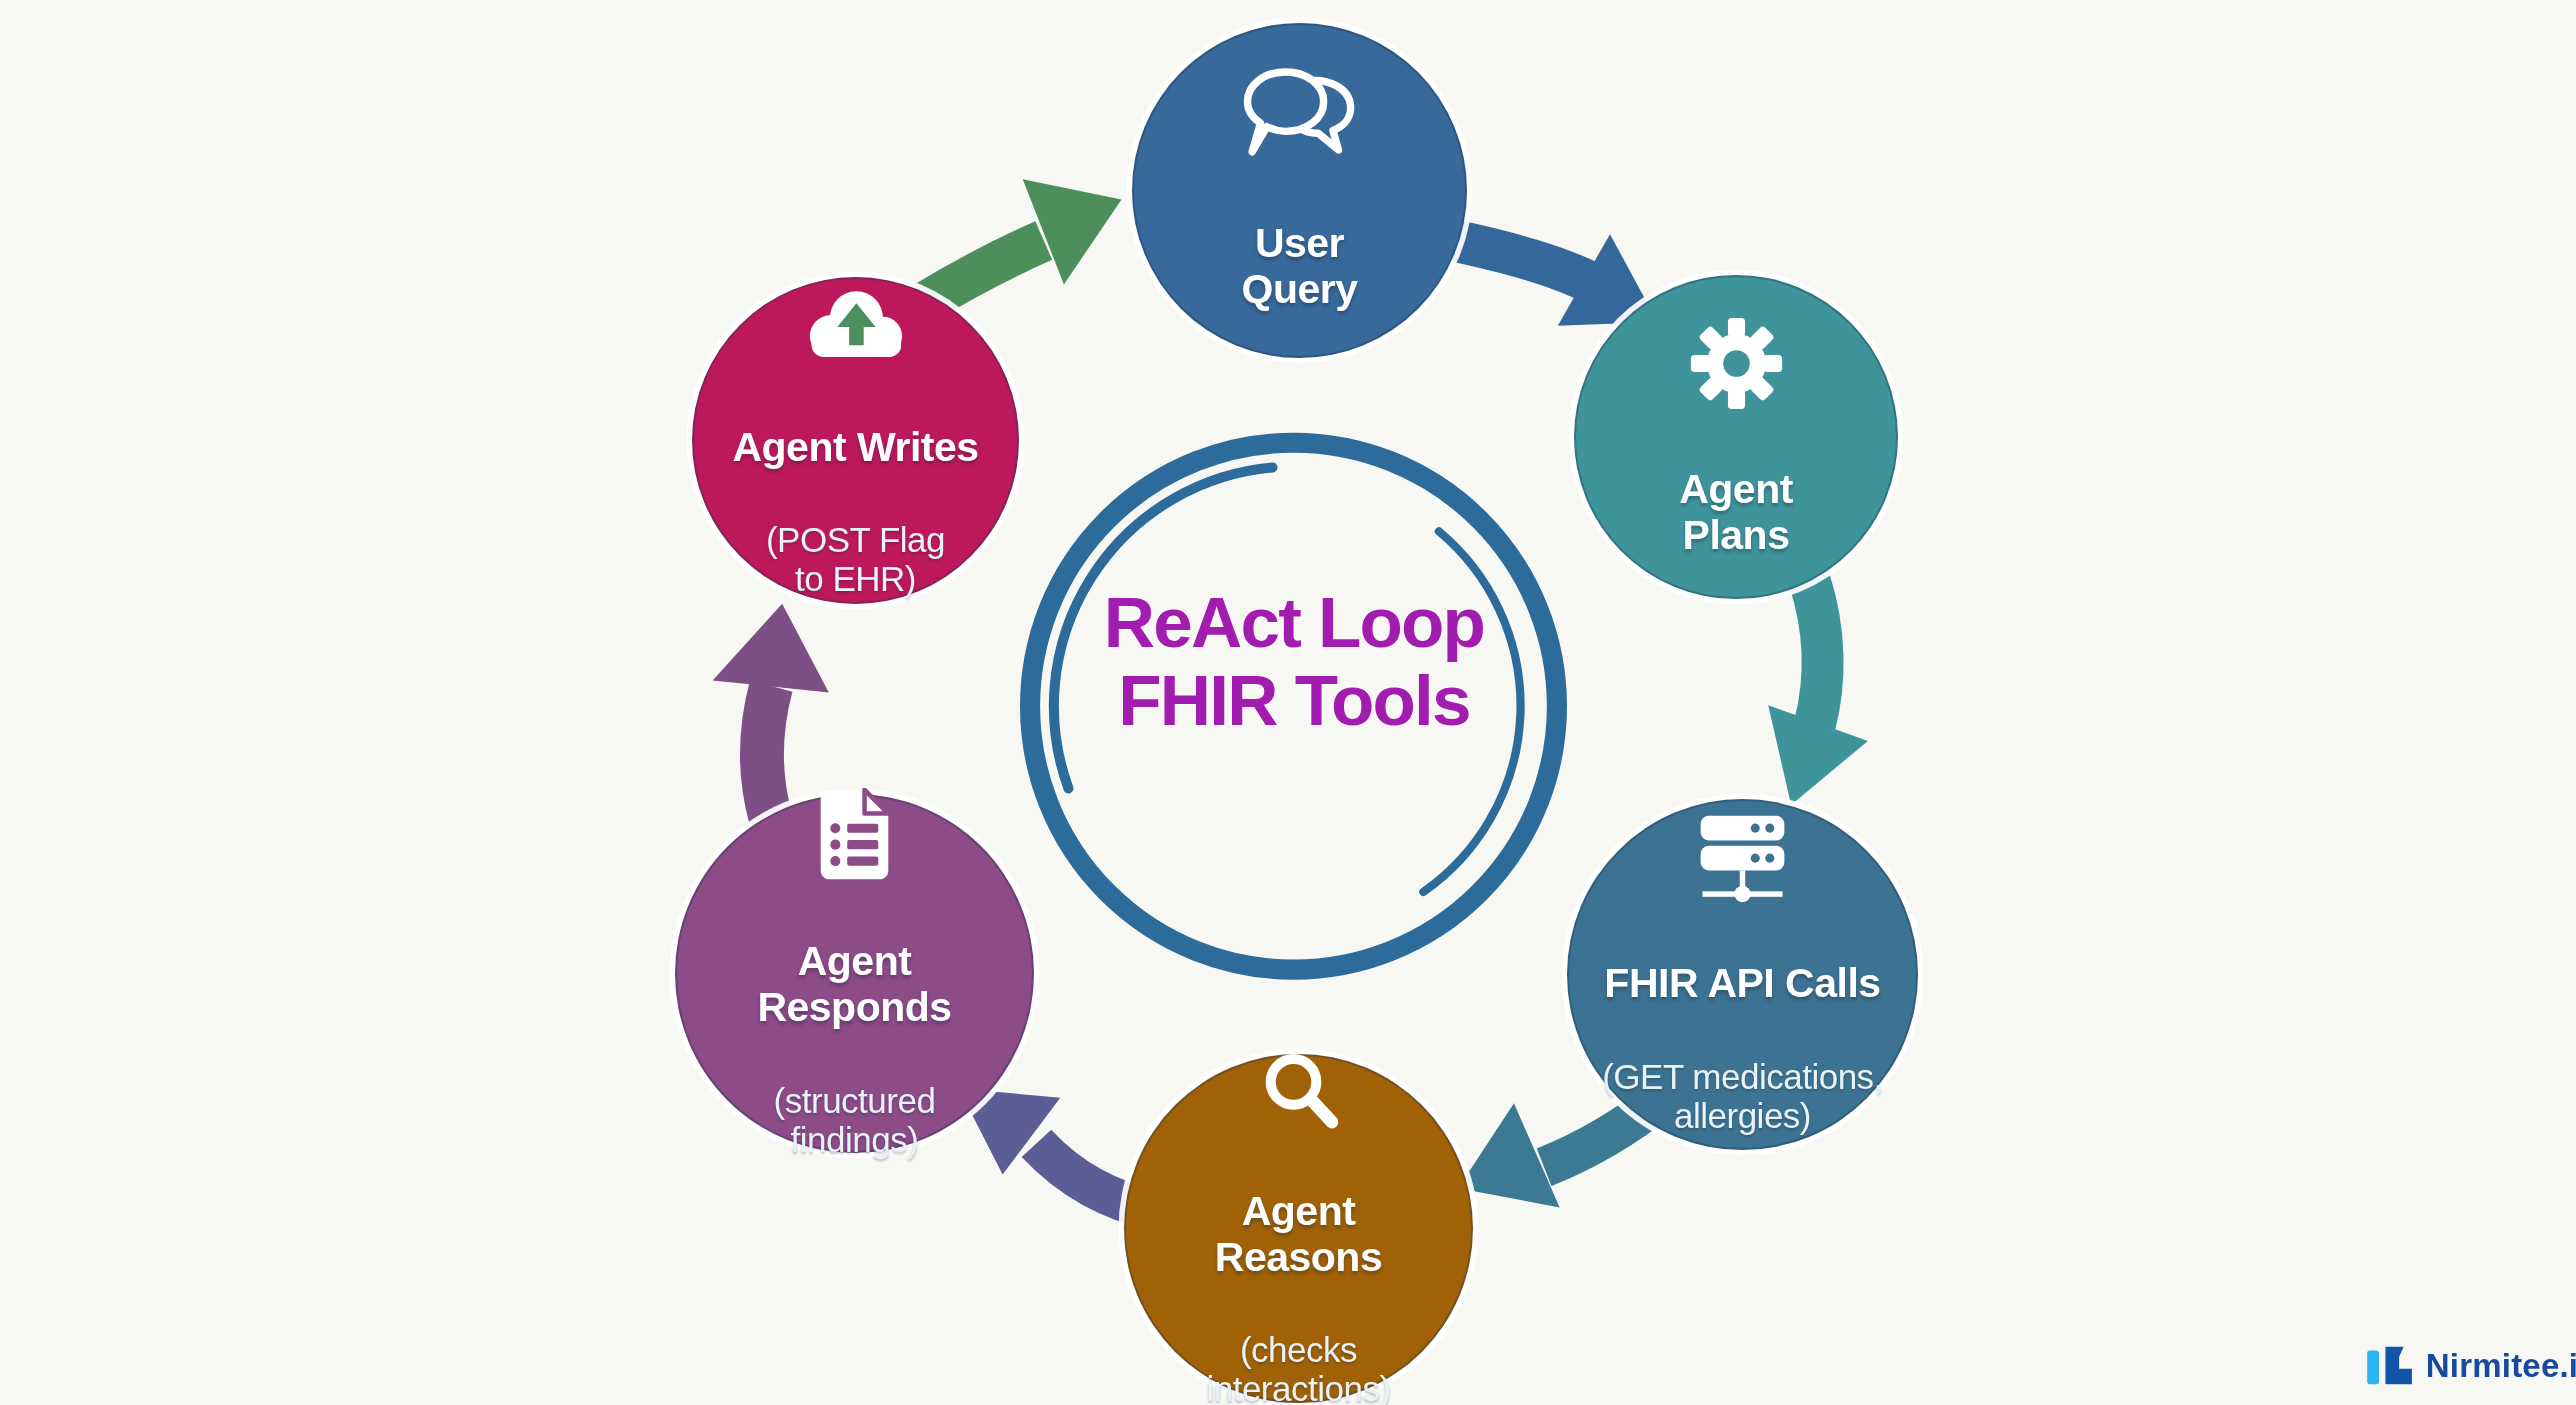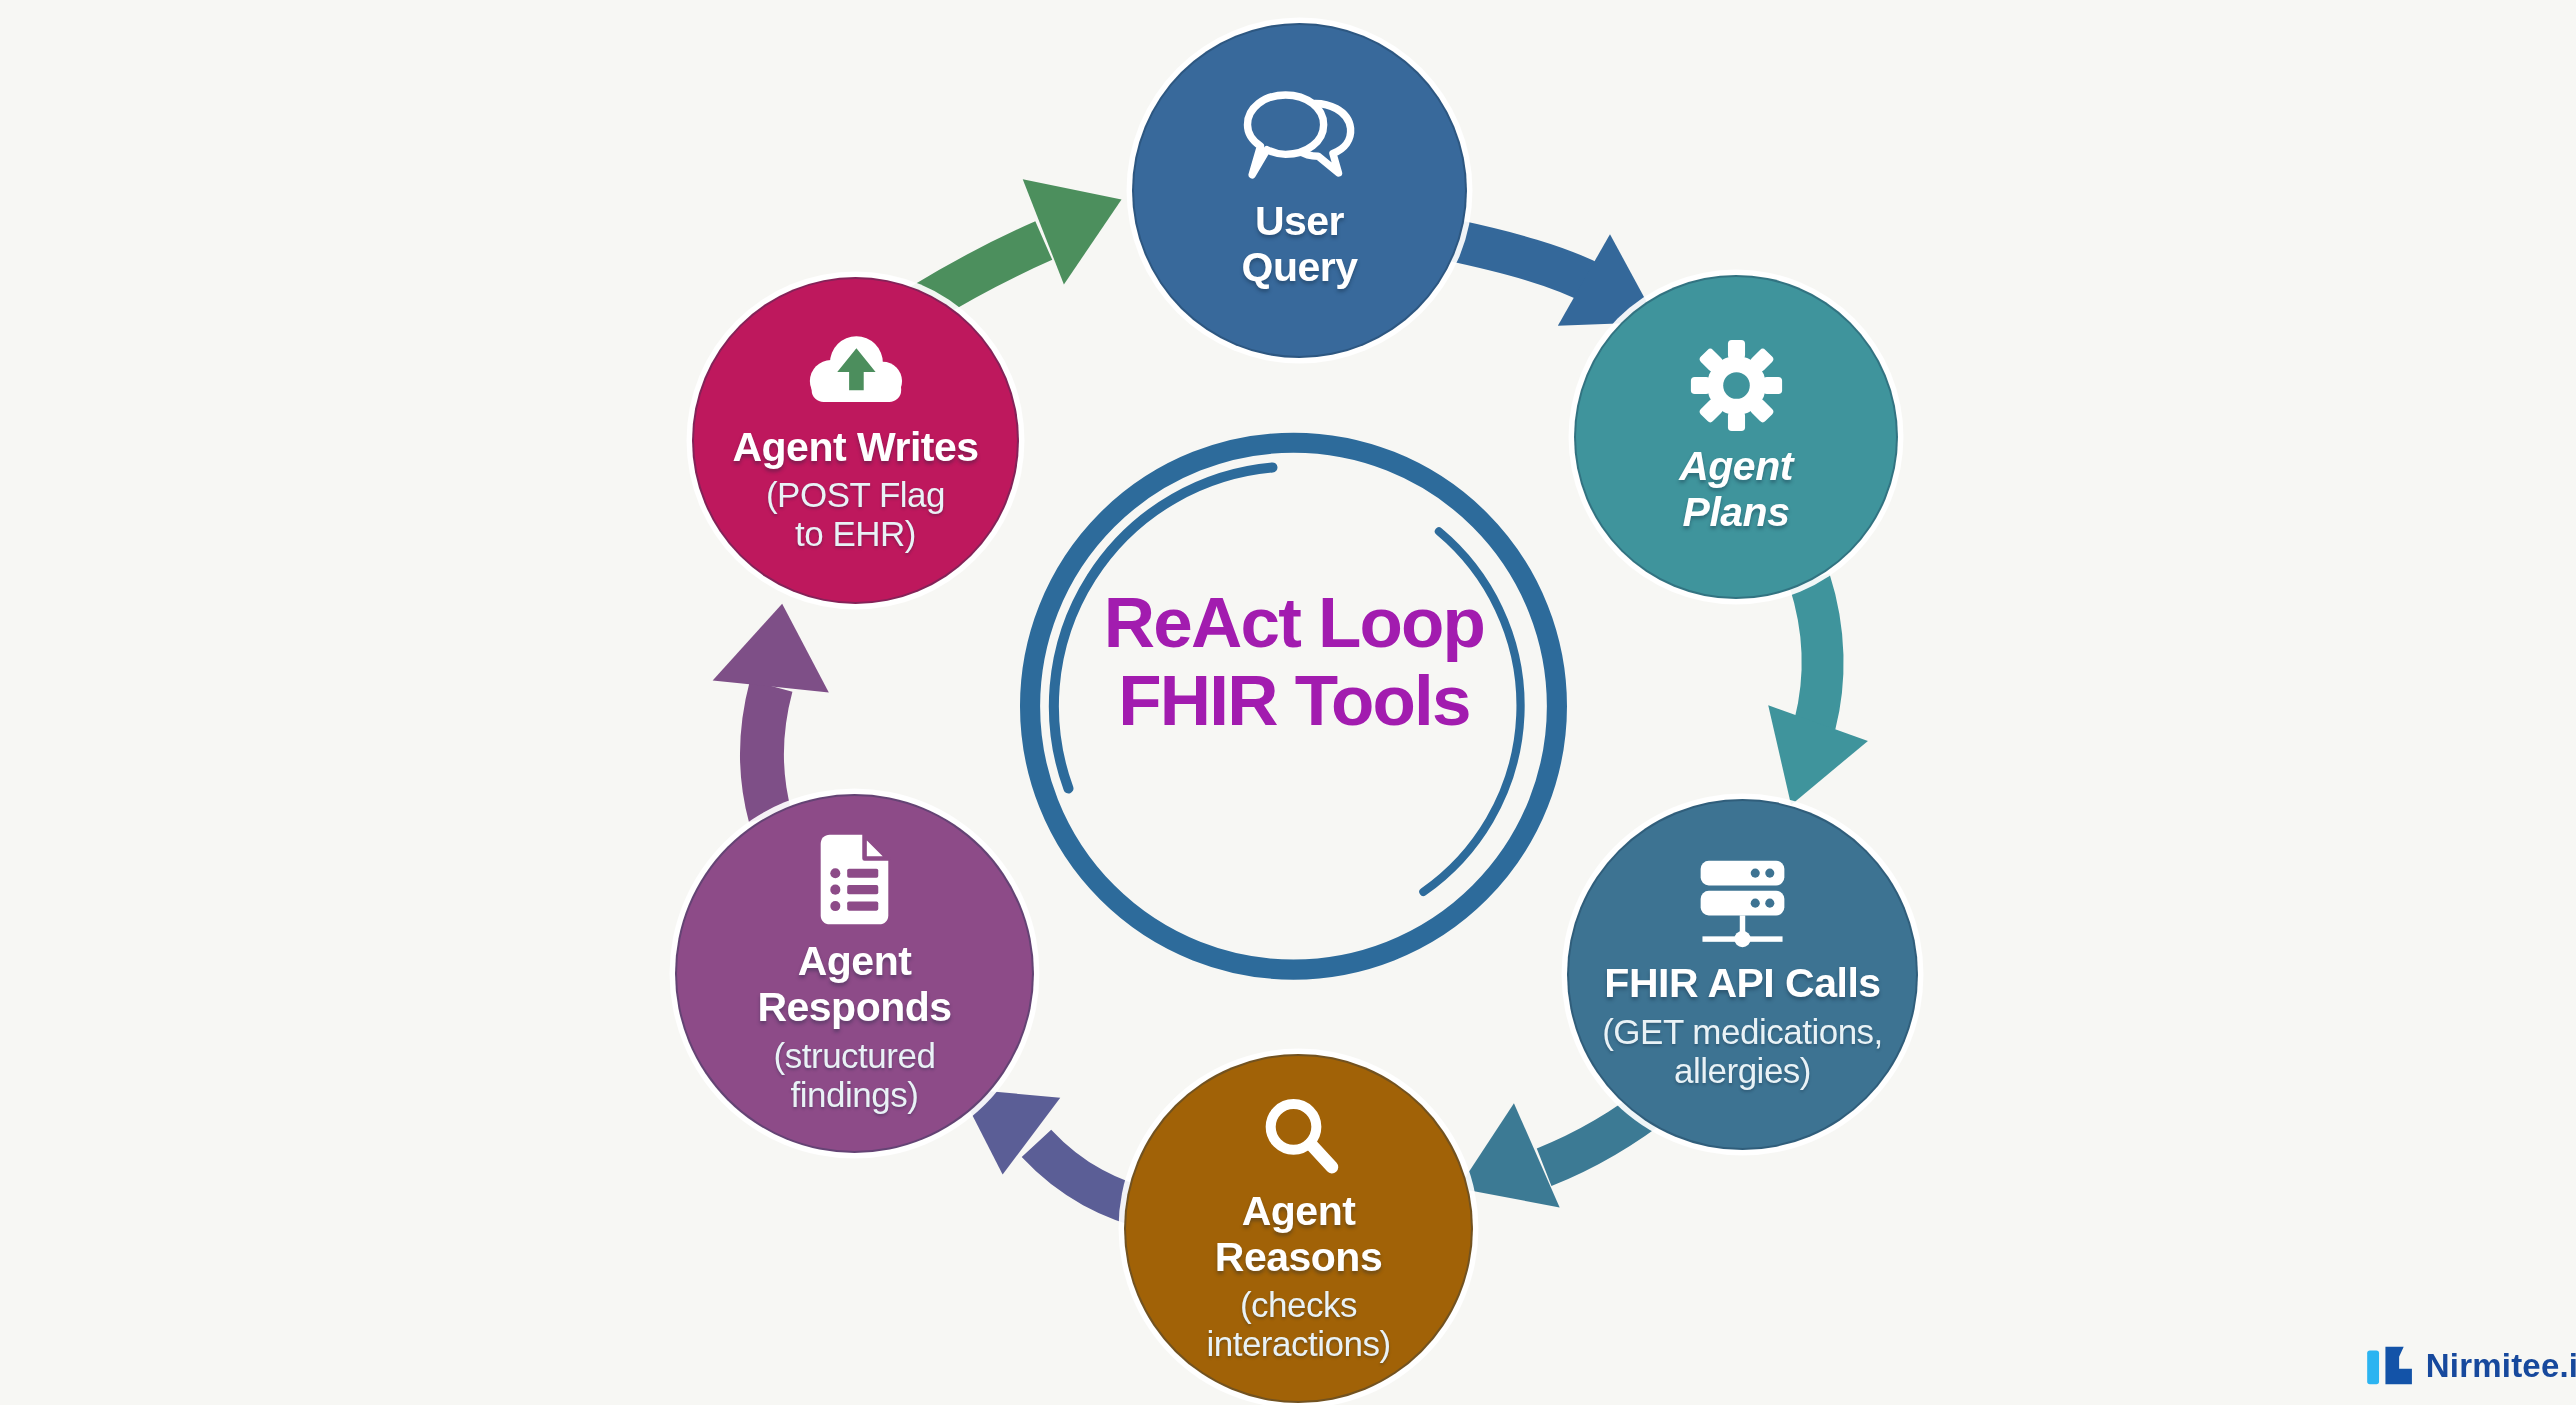--- a/index.html
+++ b/index.html
@@ -15,6 +15,7 @@
     text-align:center;color:#fff;box-sizing:border-box;
     border:2.7px solid rgba(25,55,80,.35);
     box-shadow:0 0 0 5.5px rgba(255,255,255,.92);
+    gap:45px;
   }
   .node .icon{margin-bottom:11px;line-height:0;}
   .node .title{

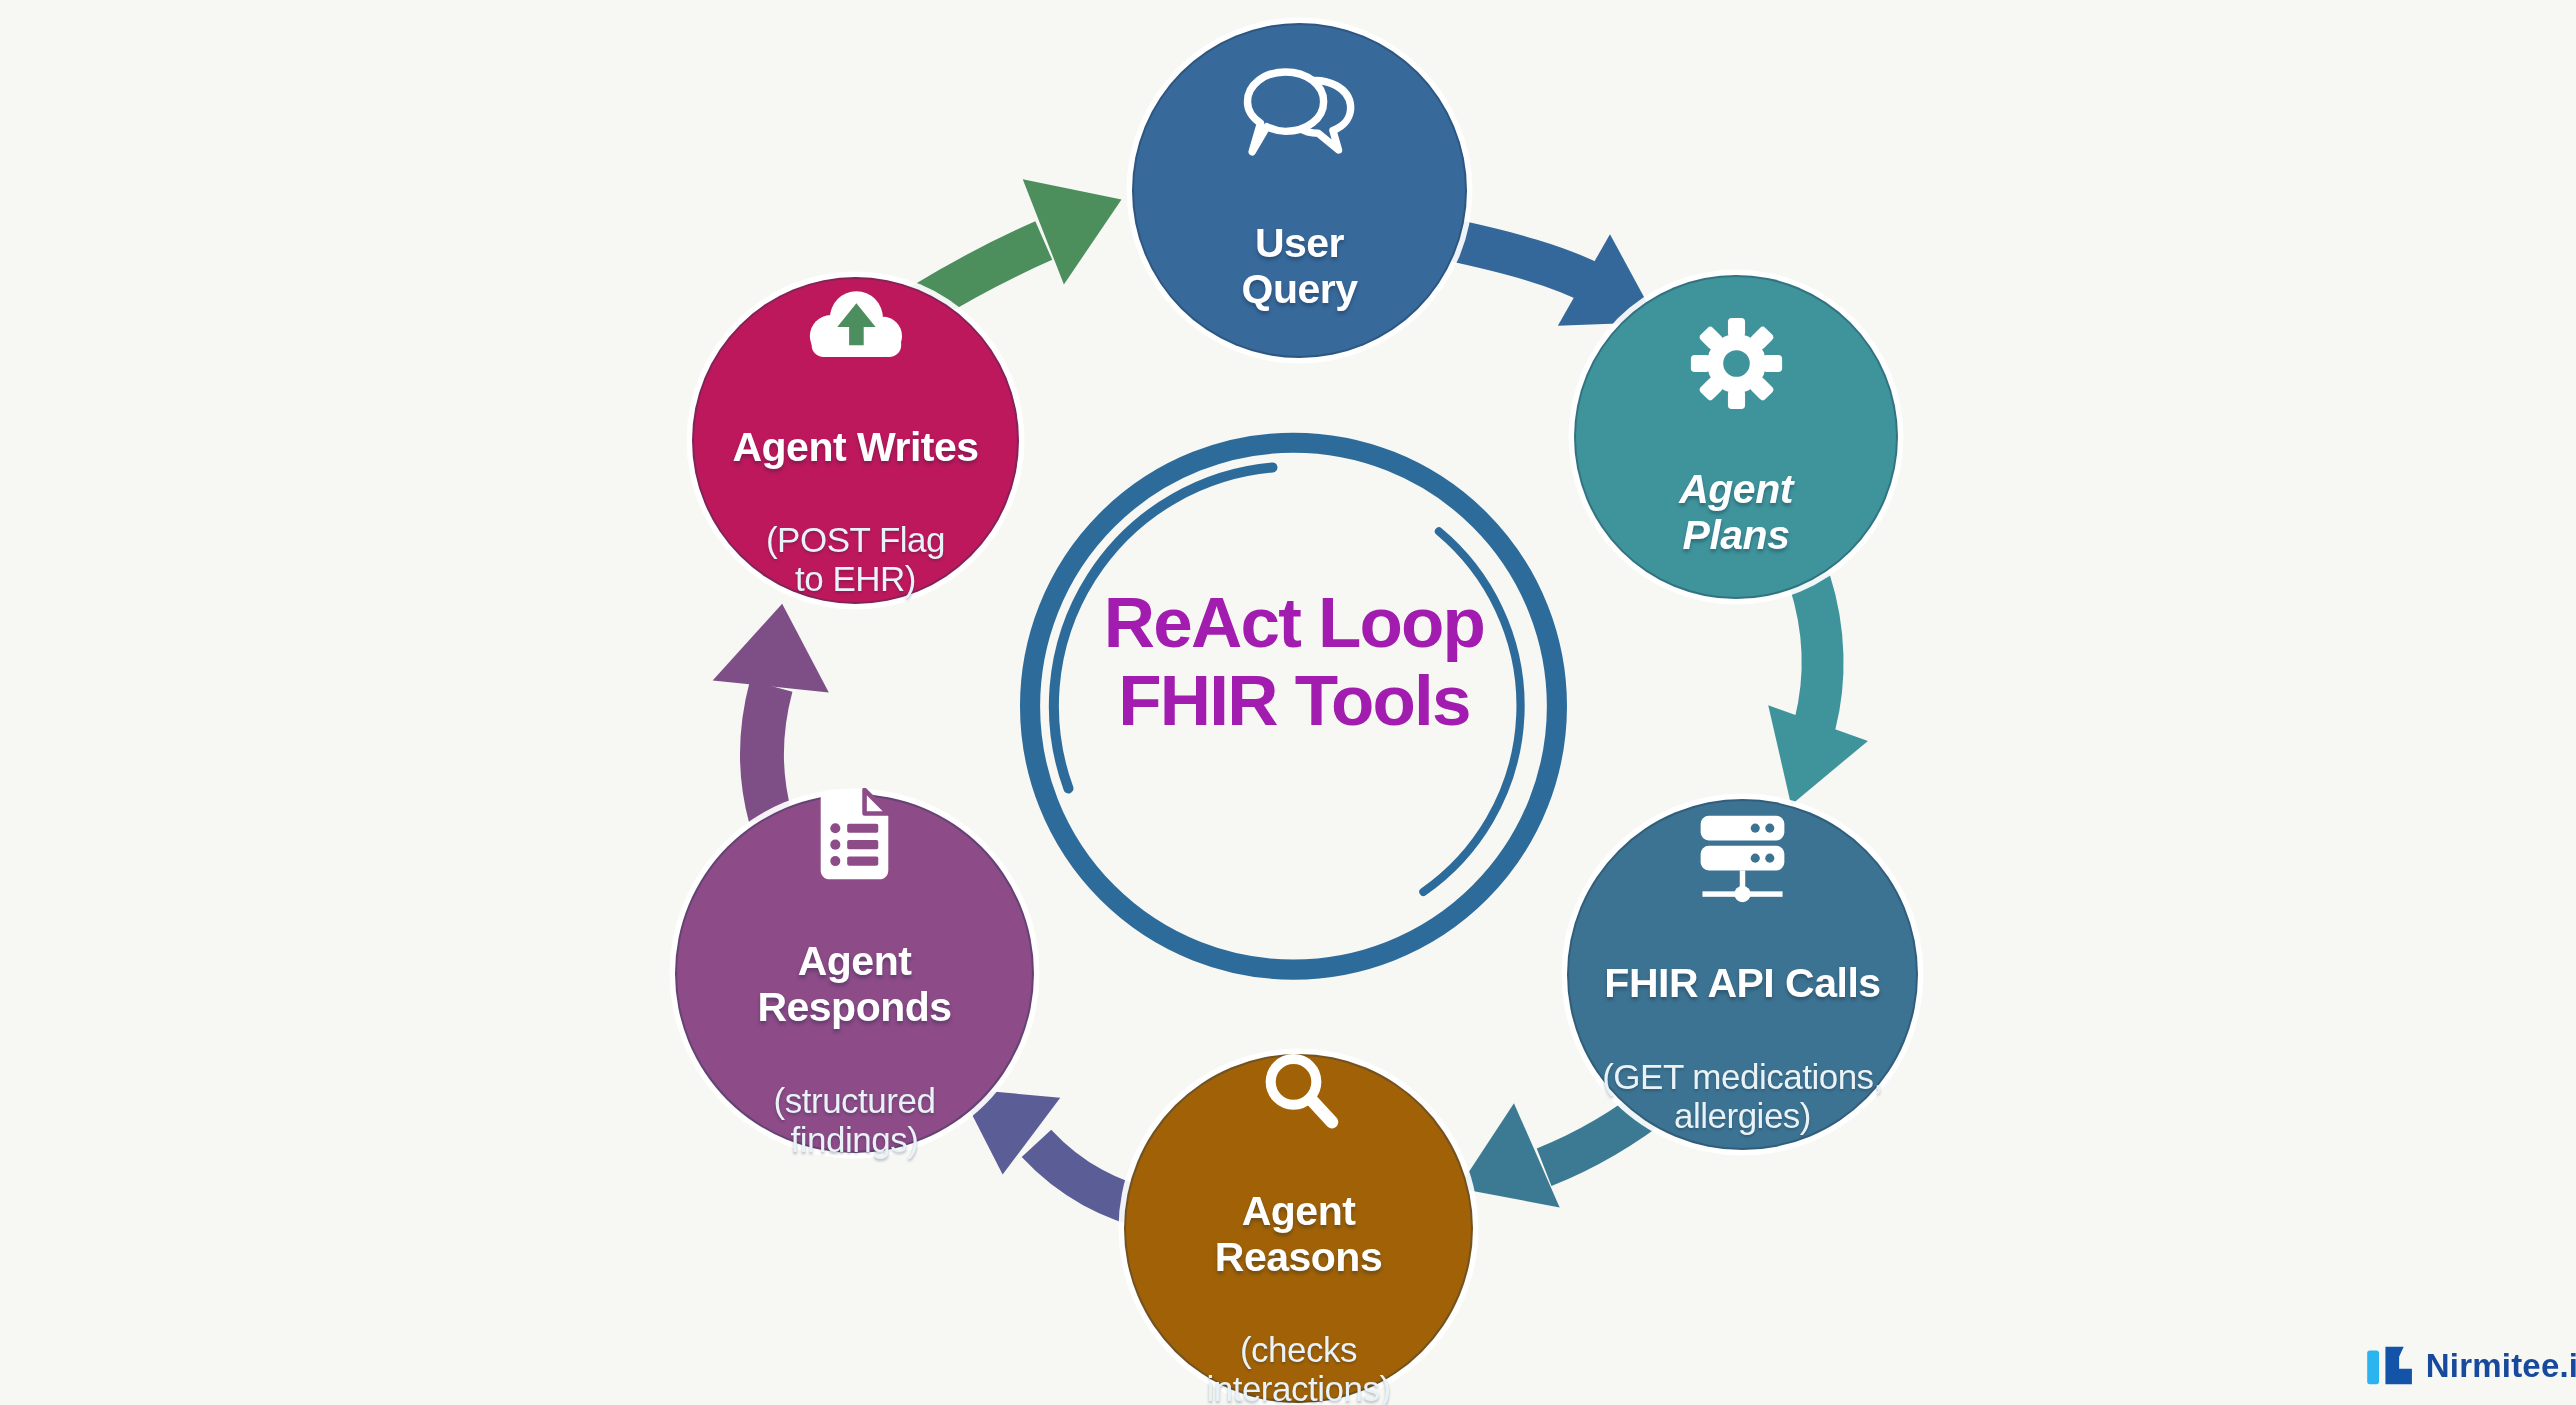--- a/index.html
+++ b/index.html
@@ -33,7 +33,7 @@
   .n-aresp{left:675px;top:794px;width:359px;height:359px;}
   .n-aw{left:692px;top:277px;width:327px;height:327px;}
   .n-uq .title{max-width:178px;}
-  .n-ap .title{max-width:188px;font-style:italic;}
+  .n-ap .title{max-width:188px;}
   .n-ar .title{max-width:206px;}
   .n-aresp .title{max-width:233px;}
   .n-aw .title{white-space:nowrap;}

